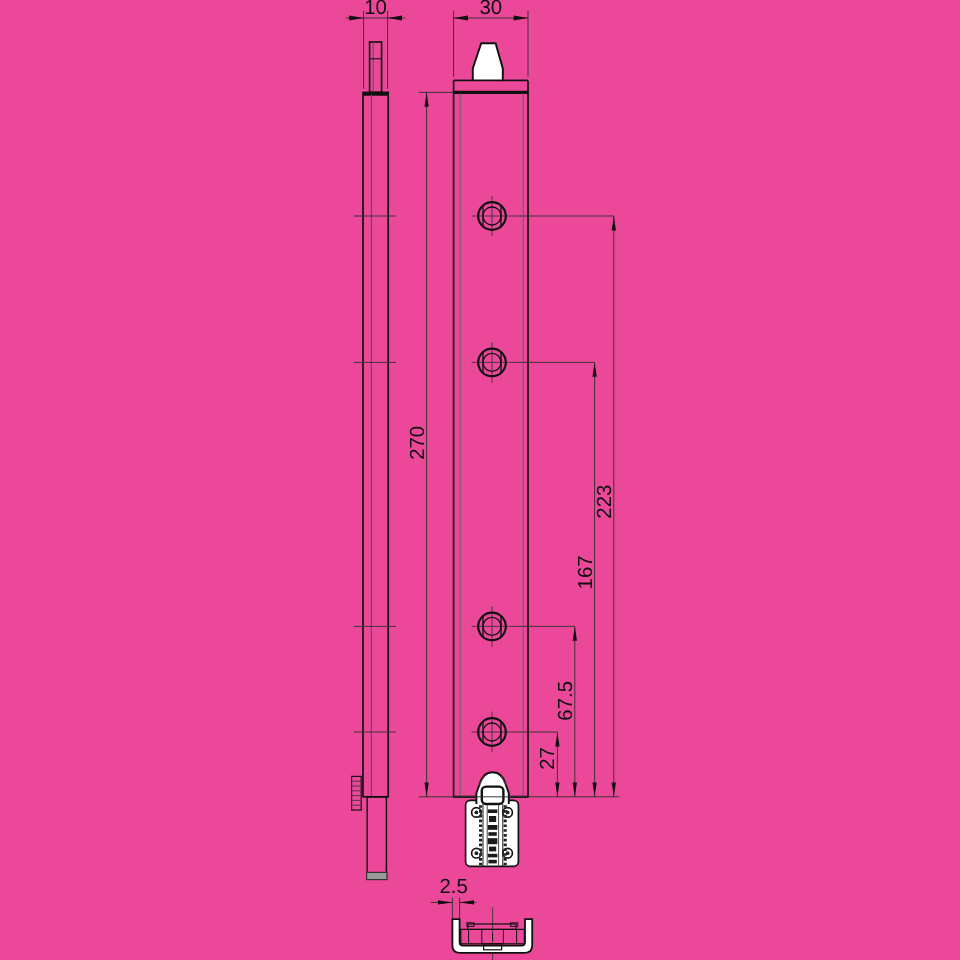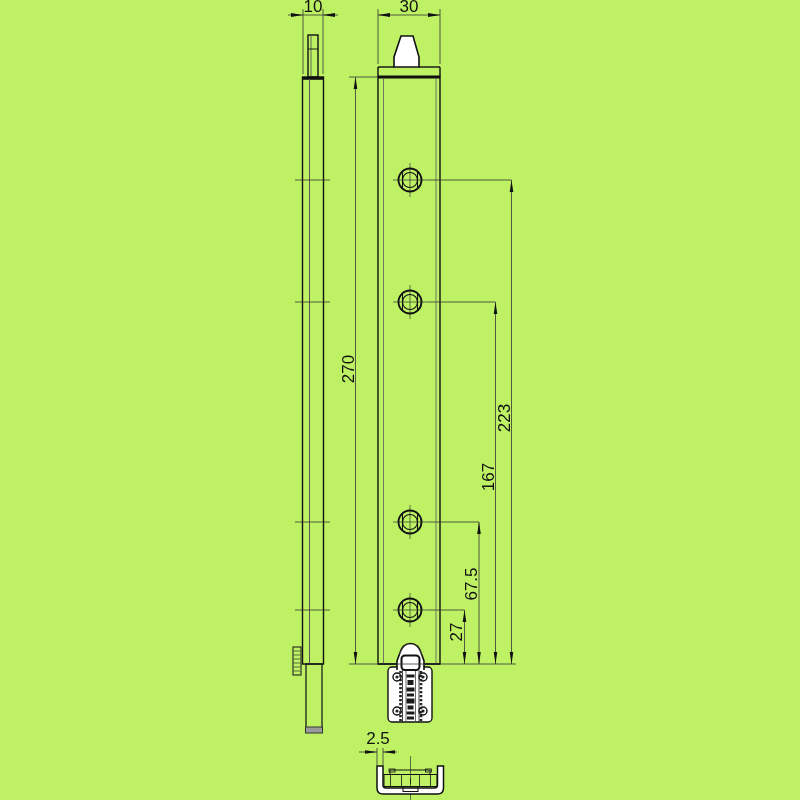--- a/index.html
+++ b/index.html
@@ -3,7 +3,7 @@
 <meta charset="utf-8">
 <style>
   html,body{margin:0;padding:0;background:#ffffff;}
-  .stage{position:relative;width:800px;height:800px;background:#bef264;overflow:hidden;}
+  .stage{position:relative;width:800px;height:800px;background:#ec4899;overflow:hidden;}
   svg{display:block;}
   text{font-family:"Liberation Sans","DejaVu Sans",sans-serif;fill:#111;}
   .dimtxt{font-size:17px;}

